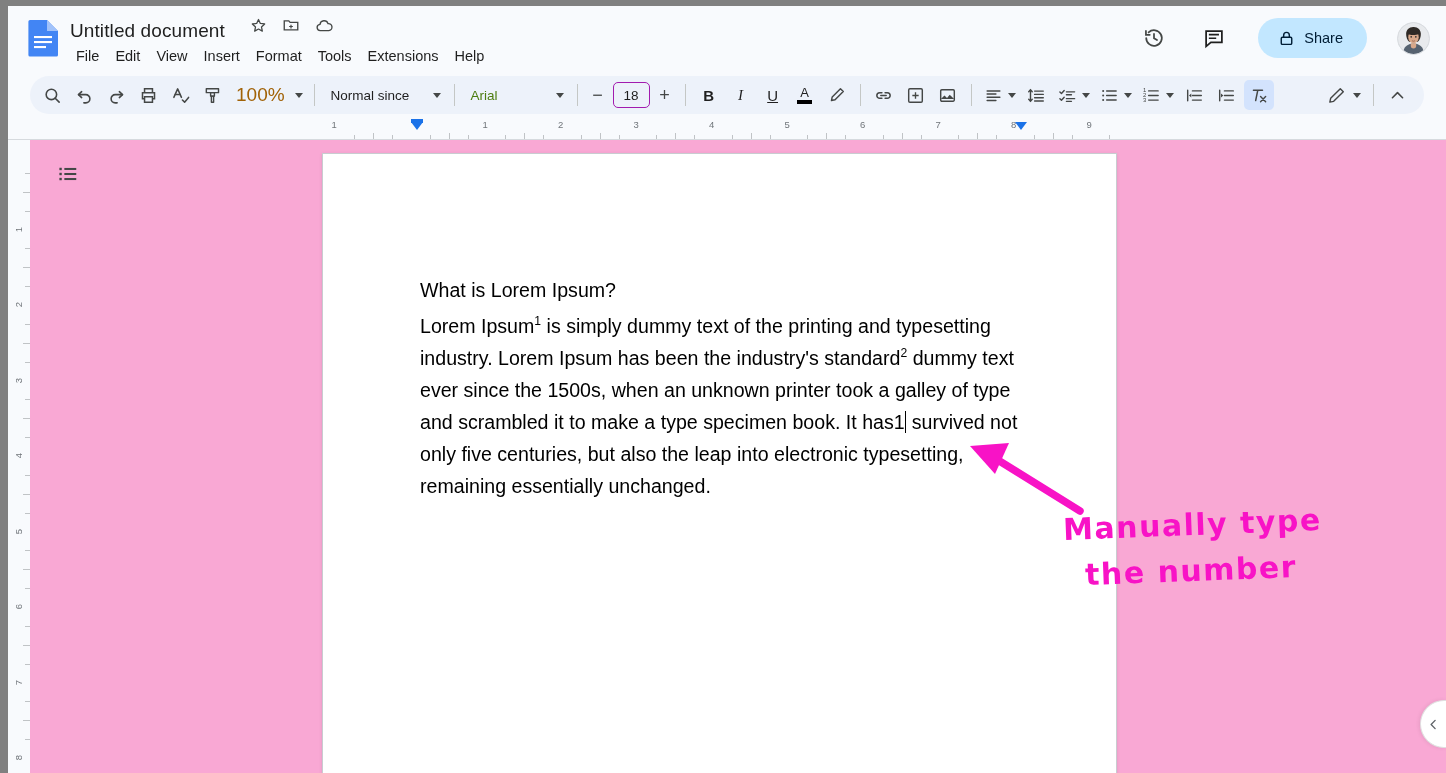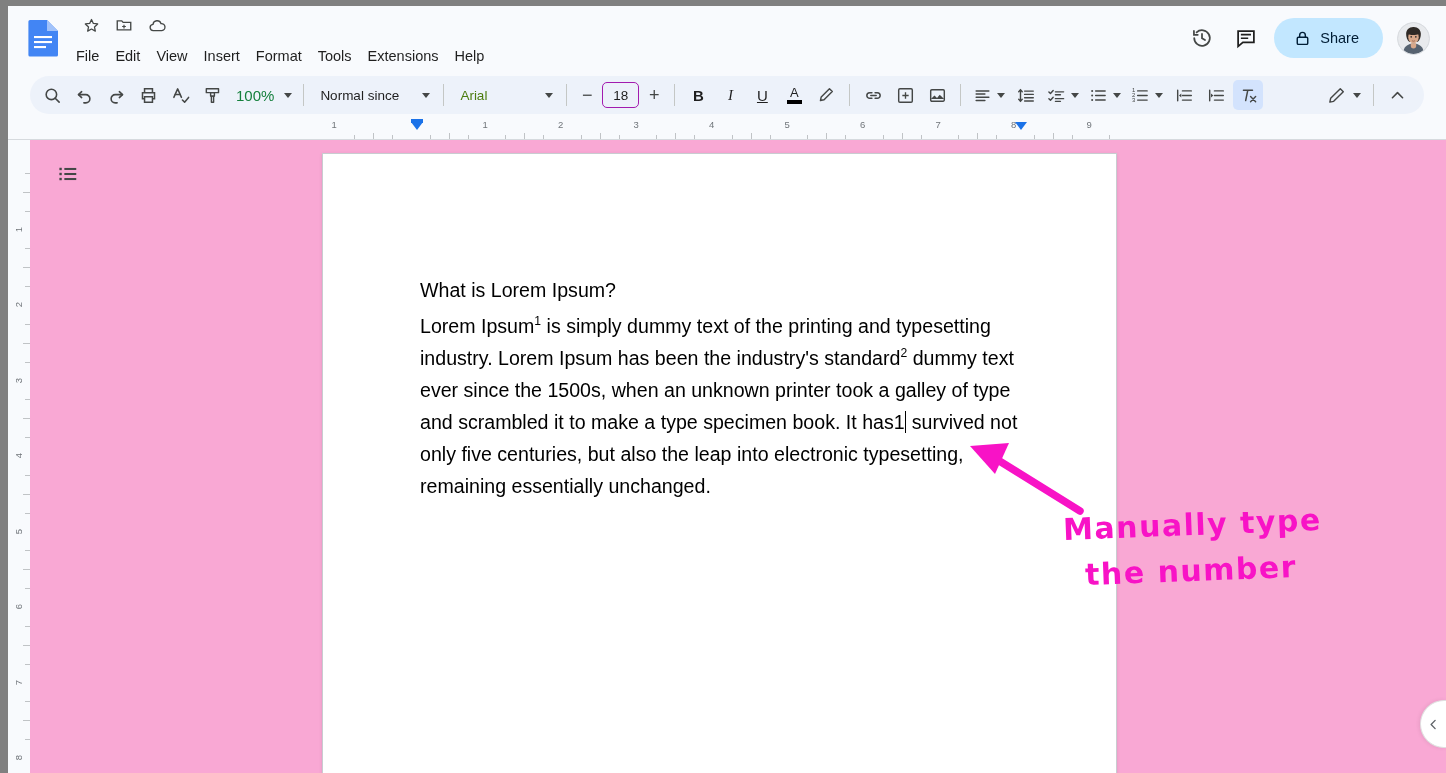--- a/index.html
+++ b/index.html
@@ -247,6 +247,7 @@
     </div>
 
     <div class="title-wrap">
+      <span class="doc-title">Untitled document</span>
       <span class="title-icons">
         <span class="ticon">
           <svg width="17" height="17" viewBox="0 0 24 24" fill="none" stroke="#444746" stroke-width="1.8" stroke-linejoin="round">

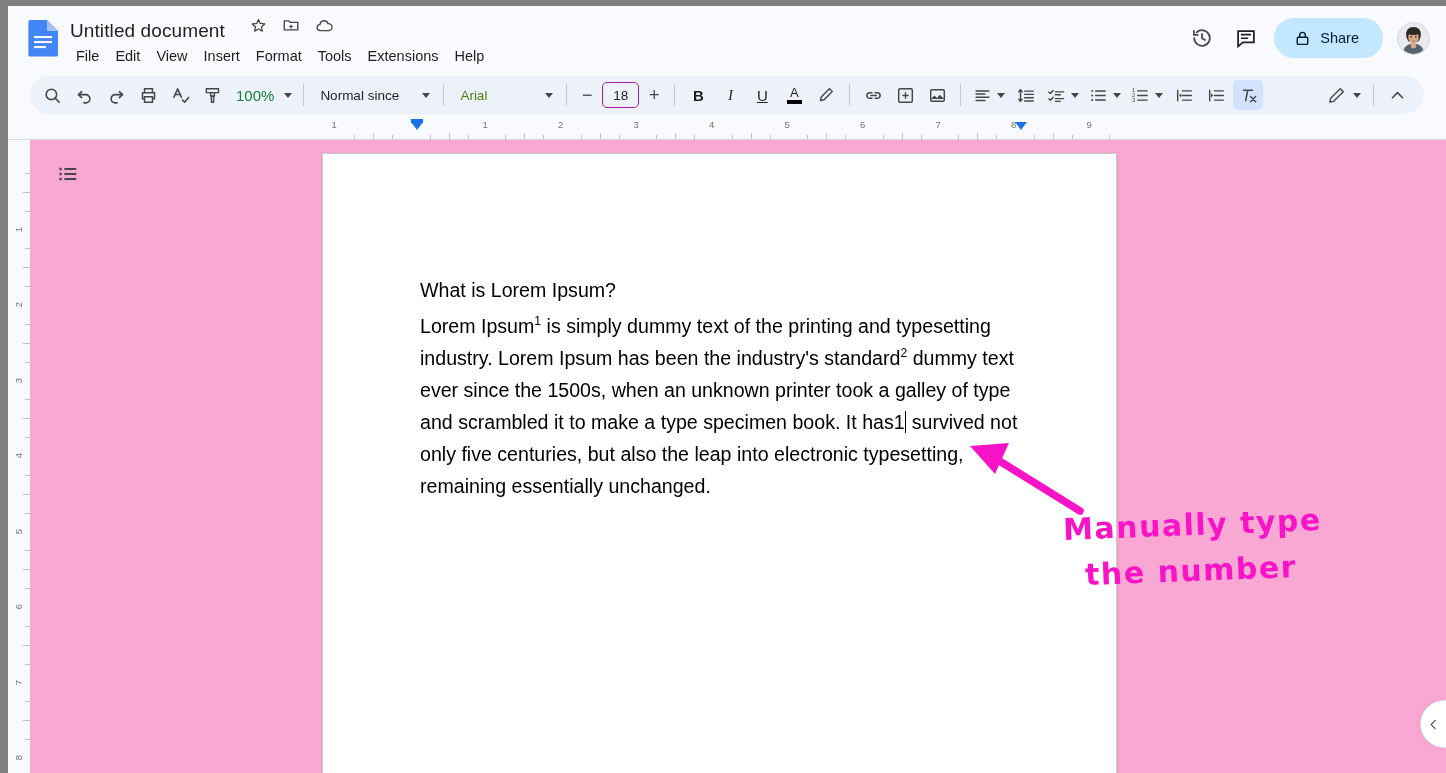--- a/index.html
+++ b/index.html
@@ -57,7 +57,7 @@
 
   .header-right {
     position: absolute; right: 16px; top: 12px;
-    display: flex; align-items: center; gap: 4px;
+    display: flex; align-items: center; gap: 20px;
   }
   .hdr-icon-btn {
     width: 40px; height: 40px; border-radius: 50%;

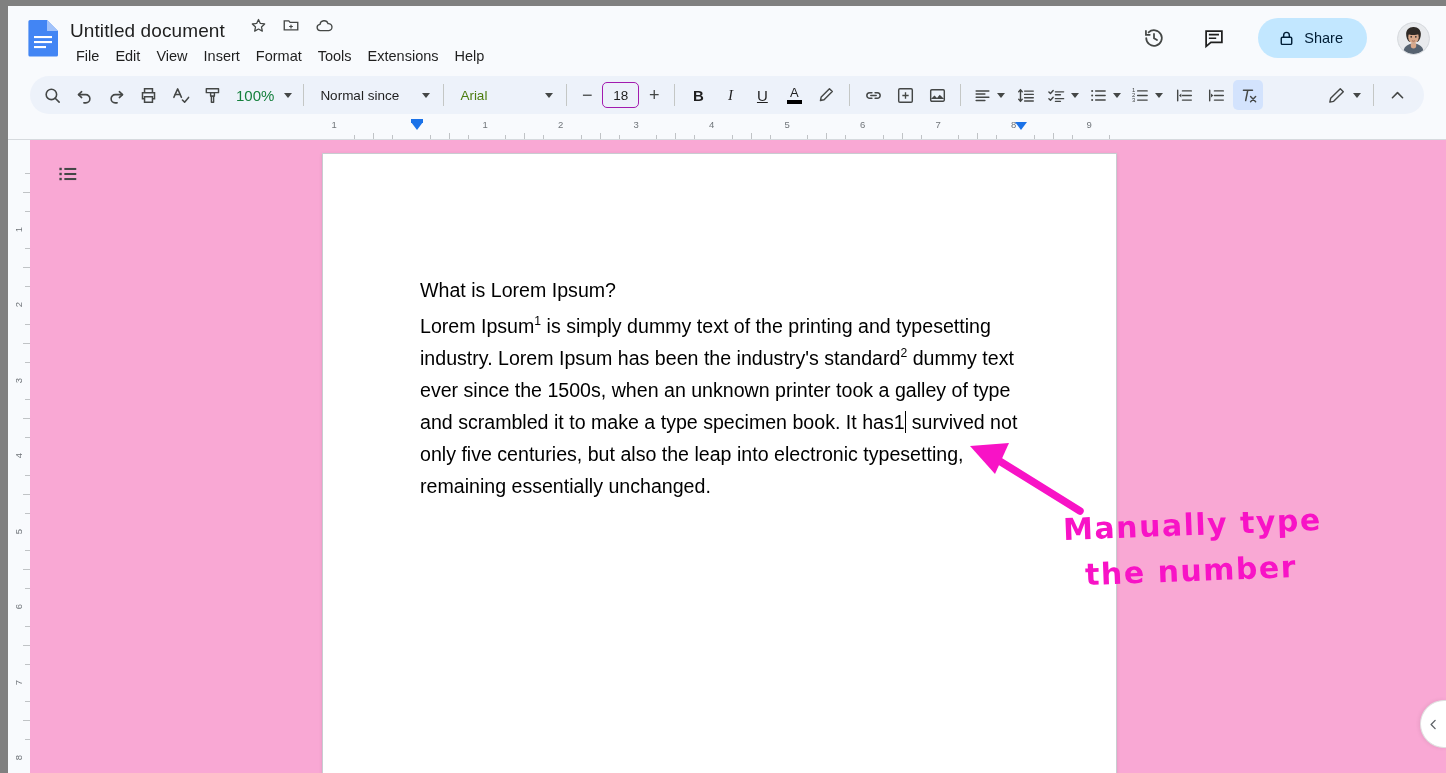--- a/index.html
+++ b/index.html
@@ -98,7 +98,7 @@
   }
   .zoom-box {
     display: flex; align-items: center; gap: 2px;
-    font-size: 15px; color: #15803d; padding: 0 4px 0 8px;
+    font-size: 19px; color: #a16207; padding: 0 4px 0 8px;
     height: 30px; border-radius: 5px; cursor: pointer;
   }
   .style-box {

